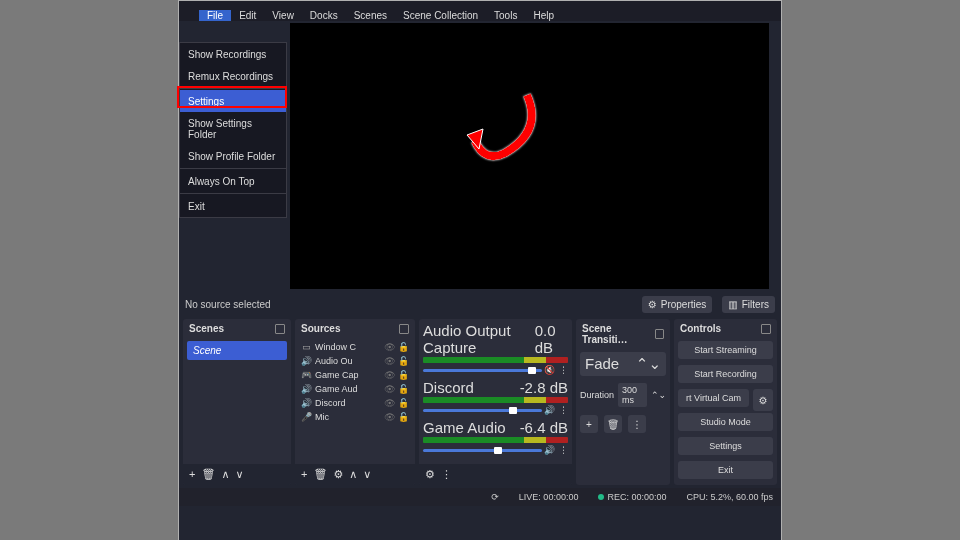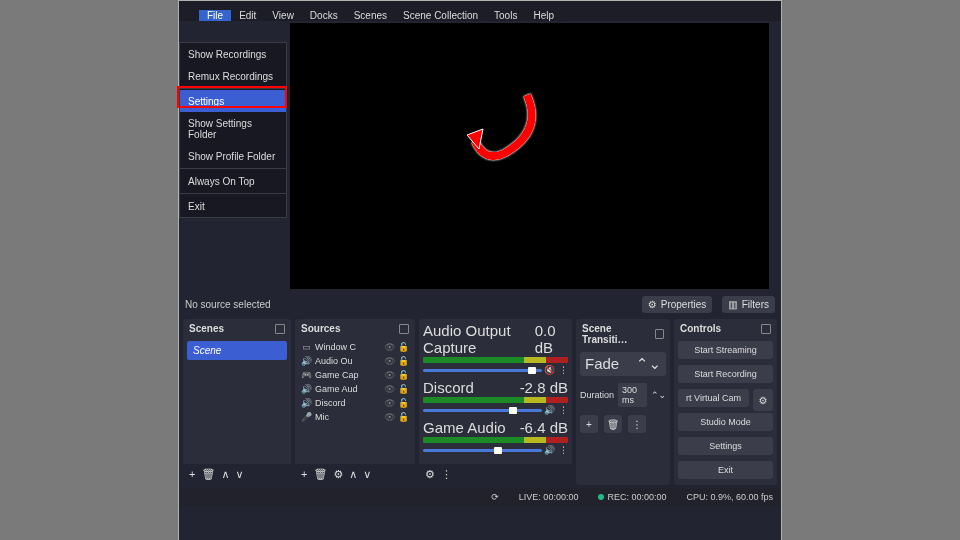--- a/index.html
+++ b/index.html
@@ -279,7 +279,7 @@
     <span>⟳</span>
     <span><span>LIVE: 00:00:00</span></span>
     <span><span class="dot"></span><span>REC: 00:00:00</span></span>
-    <span>CPU: 0.9%, 60.00 fps</span>
+    <span>CPU: 5.2%, 60.00 fps</span>
   </div>
 </div>
 

